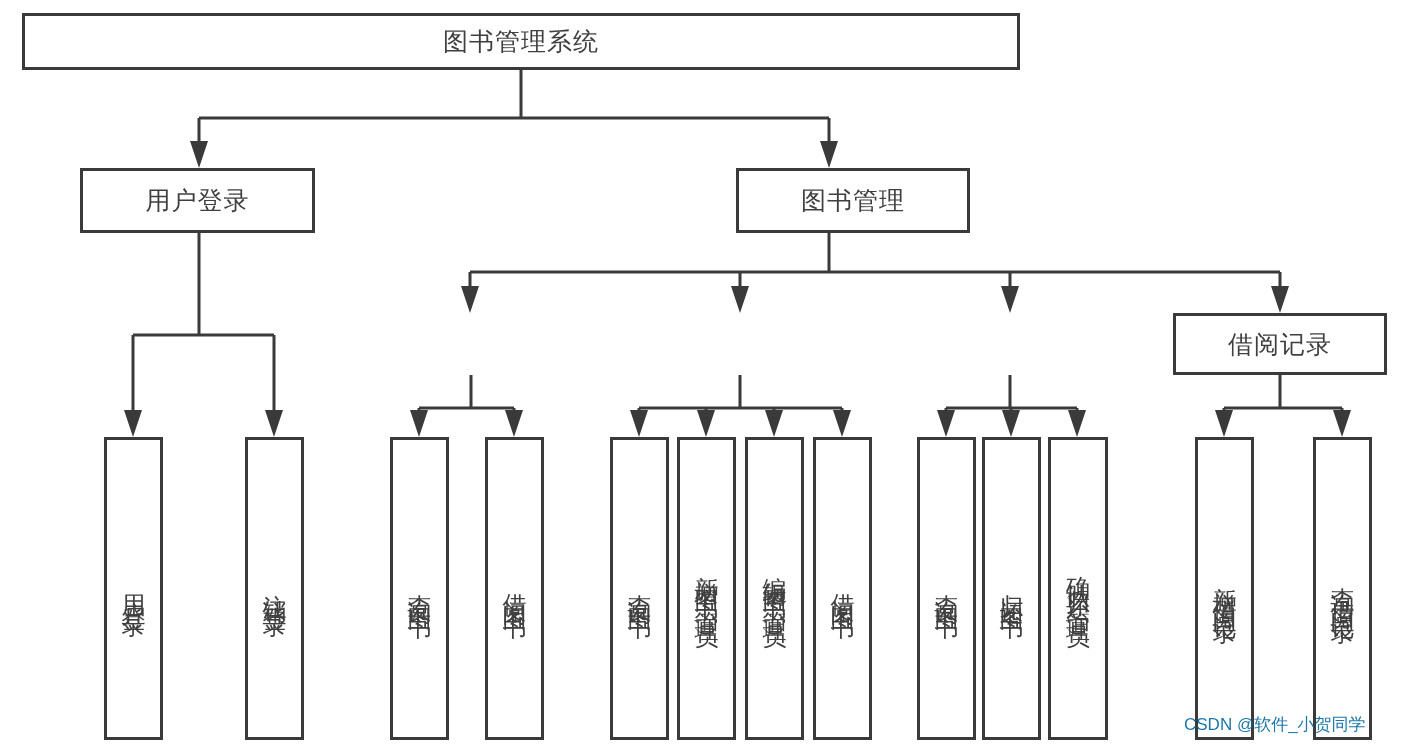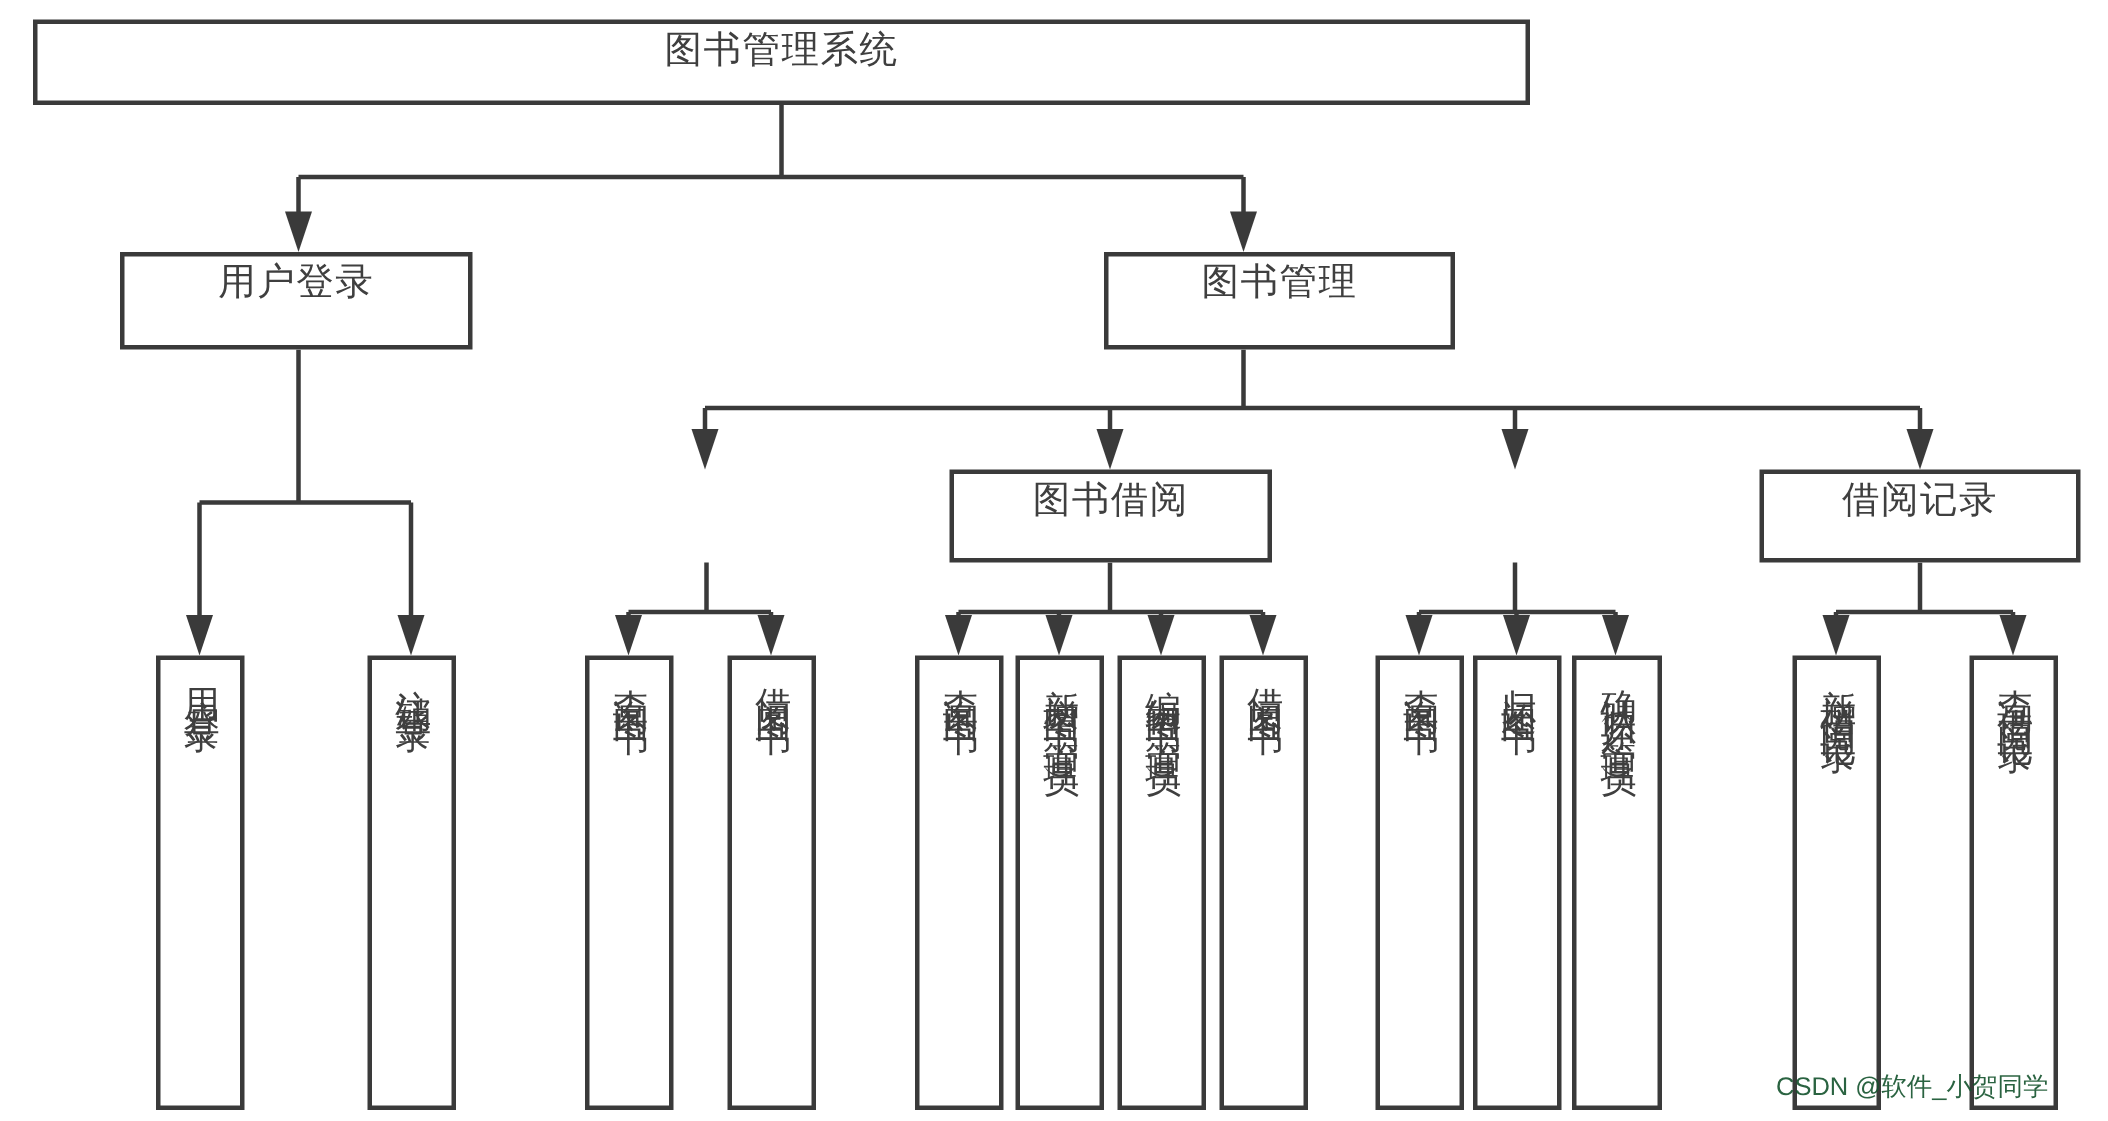--- a/index.html
+++ b/index.html
@@ -29,6 +29,7 @@
     background: #ffffff;
     border: 3px solid #3a3a3a;
     display: flex;
+    align-items: center;
     justify-content: center;
     color: #3f3f3f;
     z-index: 2;

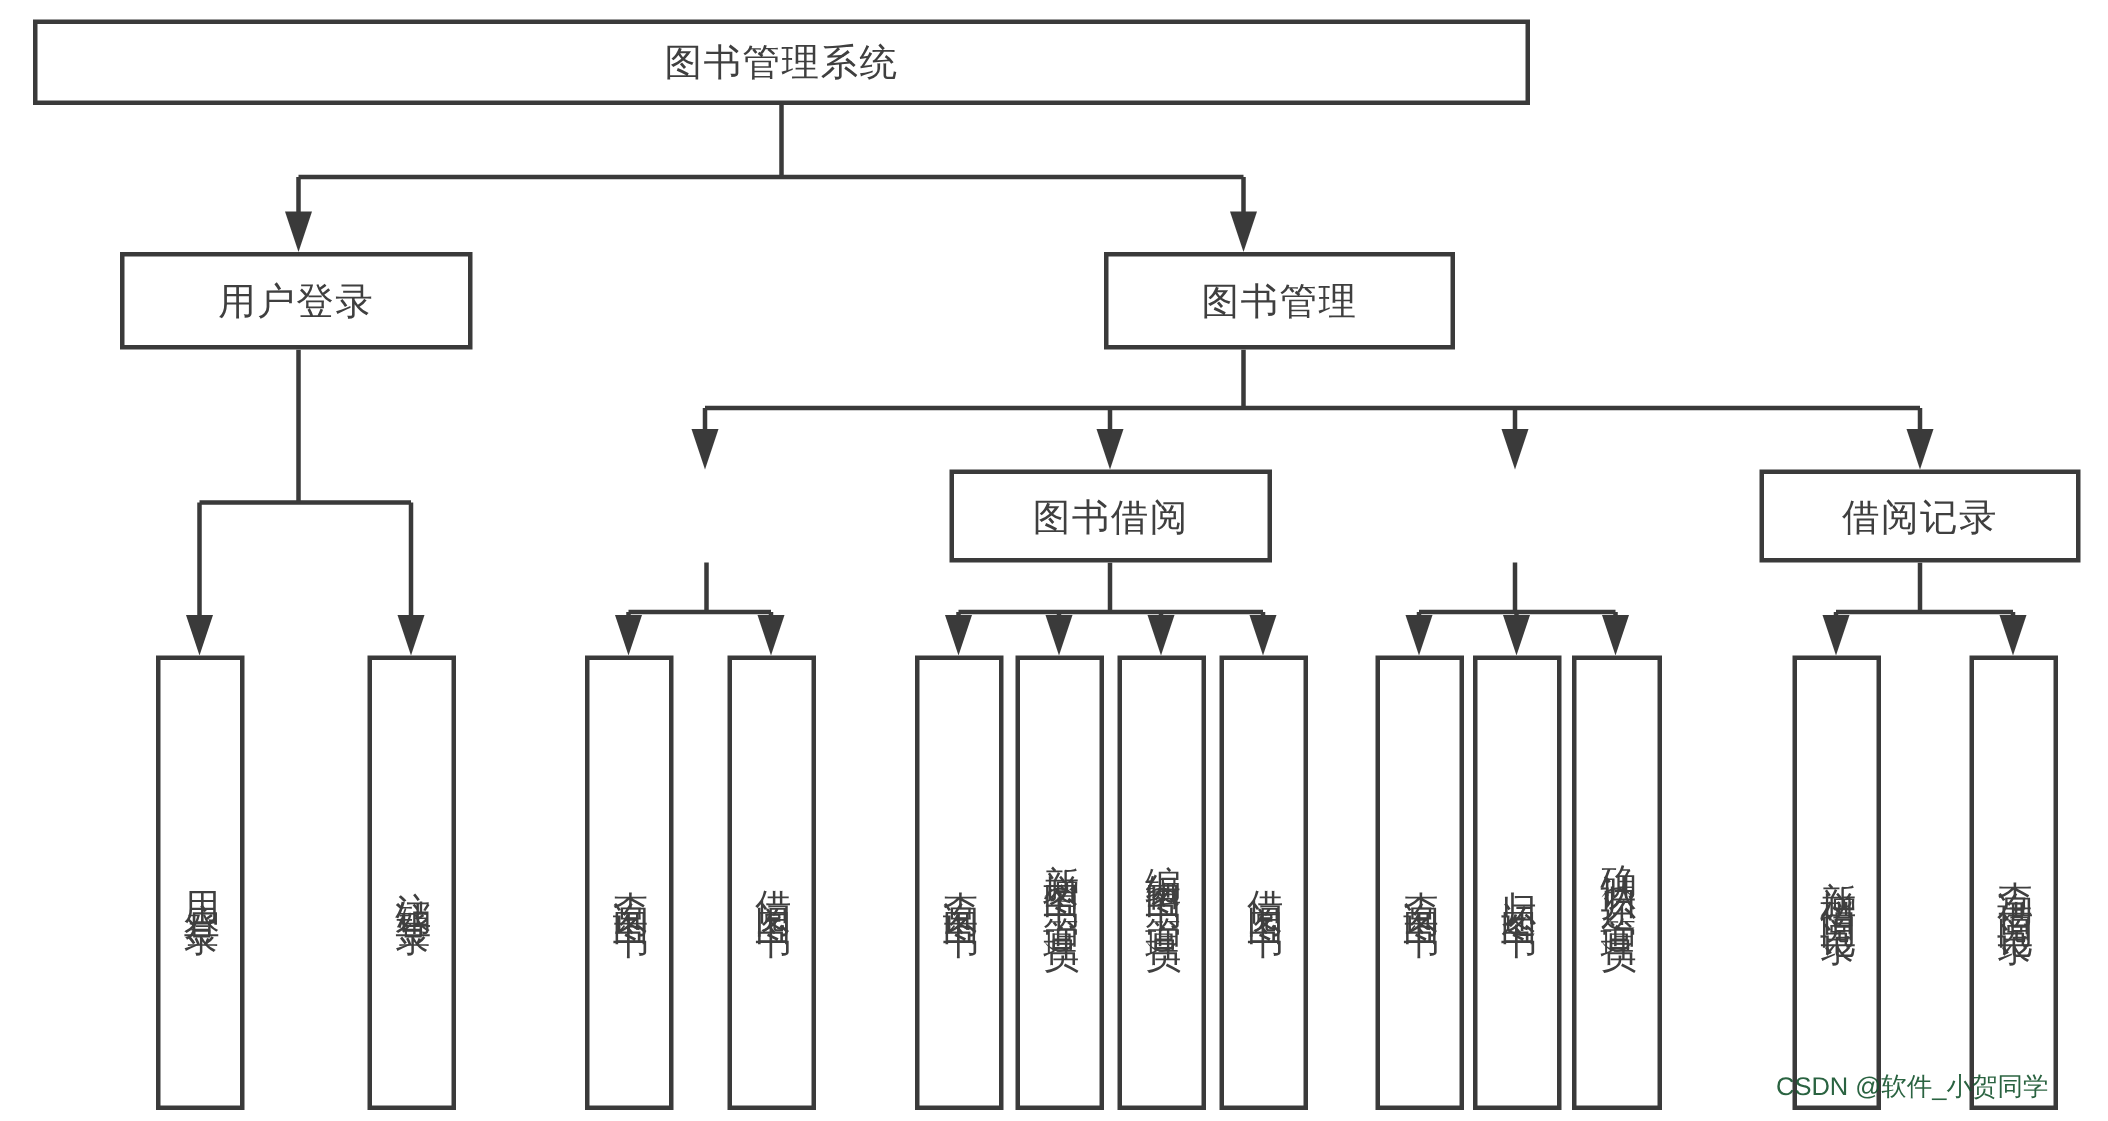--- a/index.html
+++ b/index.html
@@ -104,9 +104,6 @@
     <span class="lbl">图书管理</span>
   </div>
 
-  <div class="box hbox" style="left:633px;top:313px;width:215px;height:62px">
-    <span class="lbl">图书借阅</span>
-  </div>
   <div class="box hbox" style="left:1173px;top:313px;width:214px;height:62px">
     <span class="lbl">借阅记录</span>
   </div>

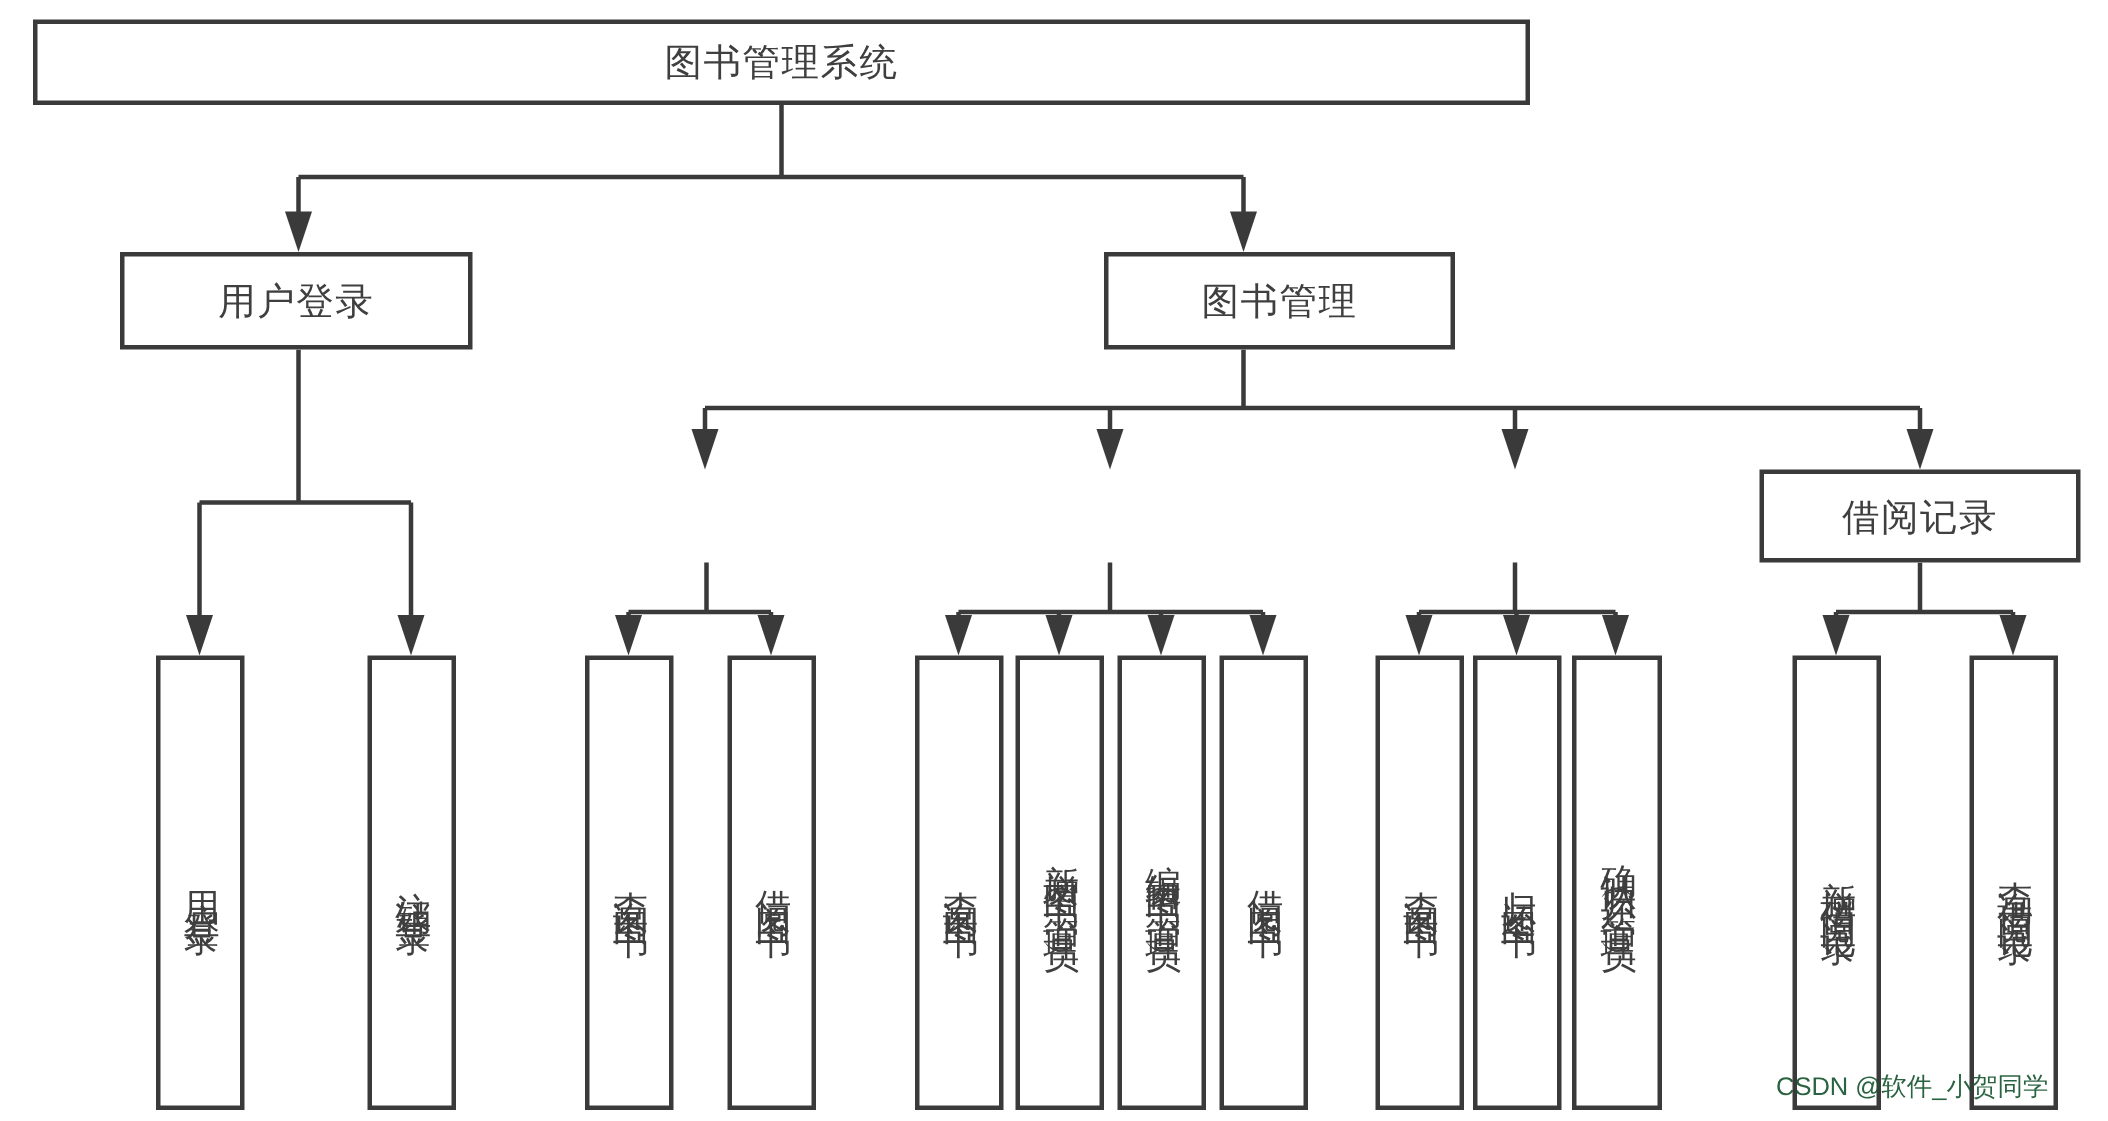--- a/index.html
+++ b/index.html
@@ -51,7 +51,7 @@
     left: 1184px;
     top: 713px;
     font-size: 17px;
-    color: #14532d;
+    color: #0369a1;
     opacity: 0.9;
     white-space: nowrap;
     z-index: 3;

